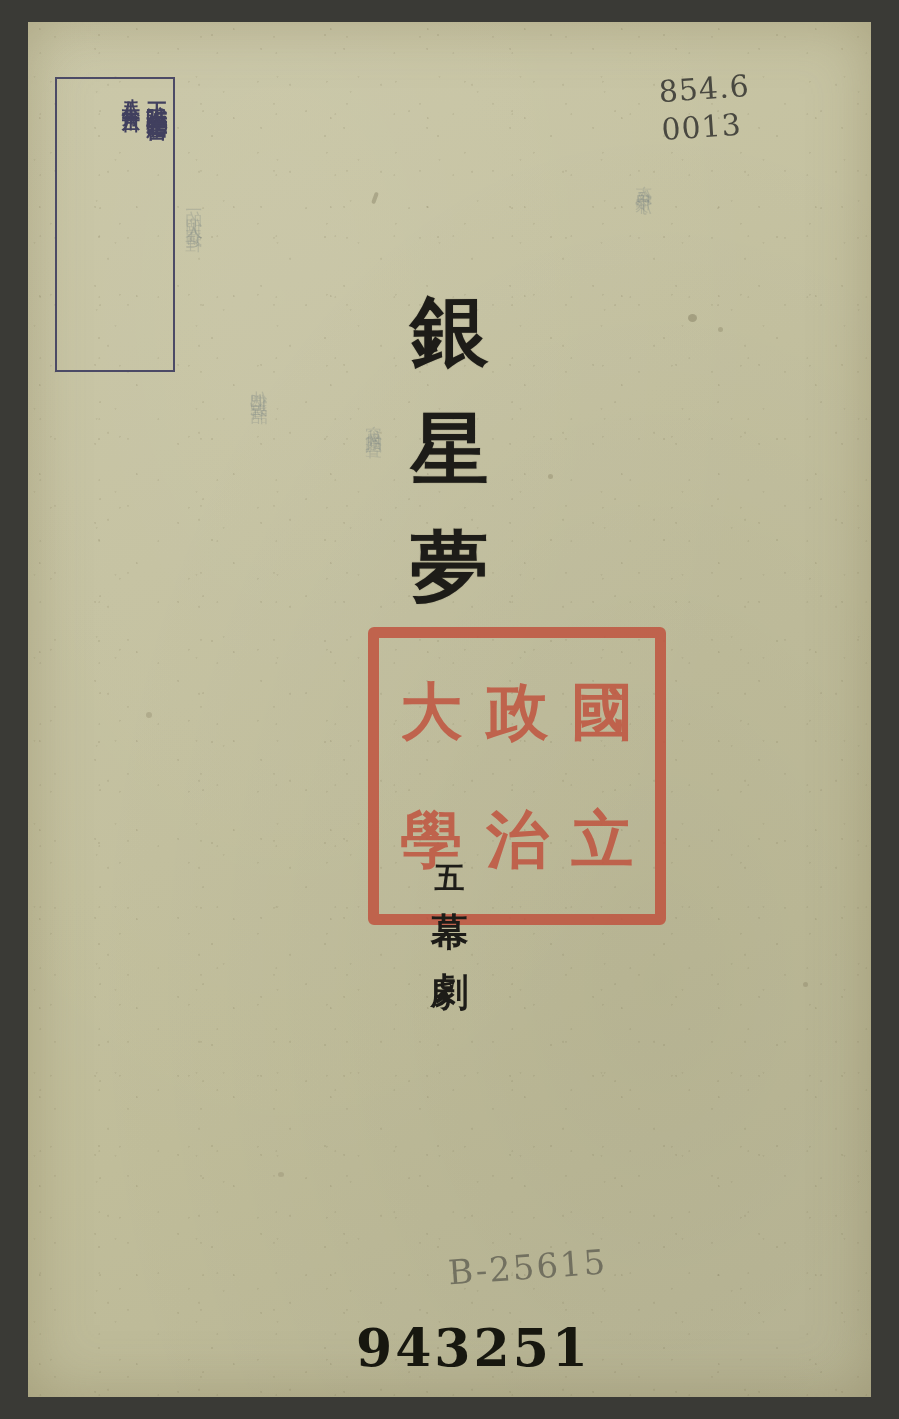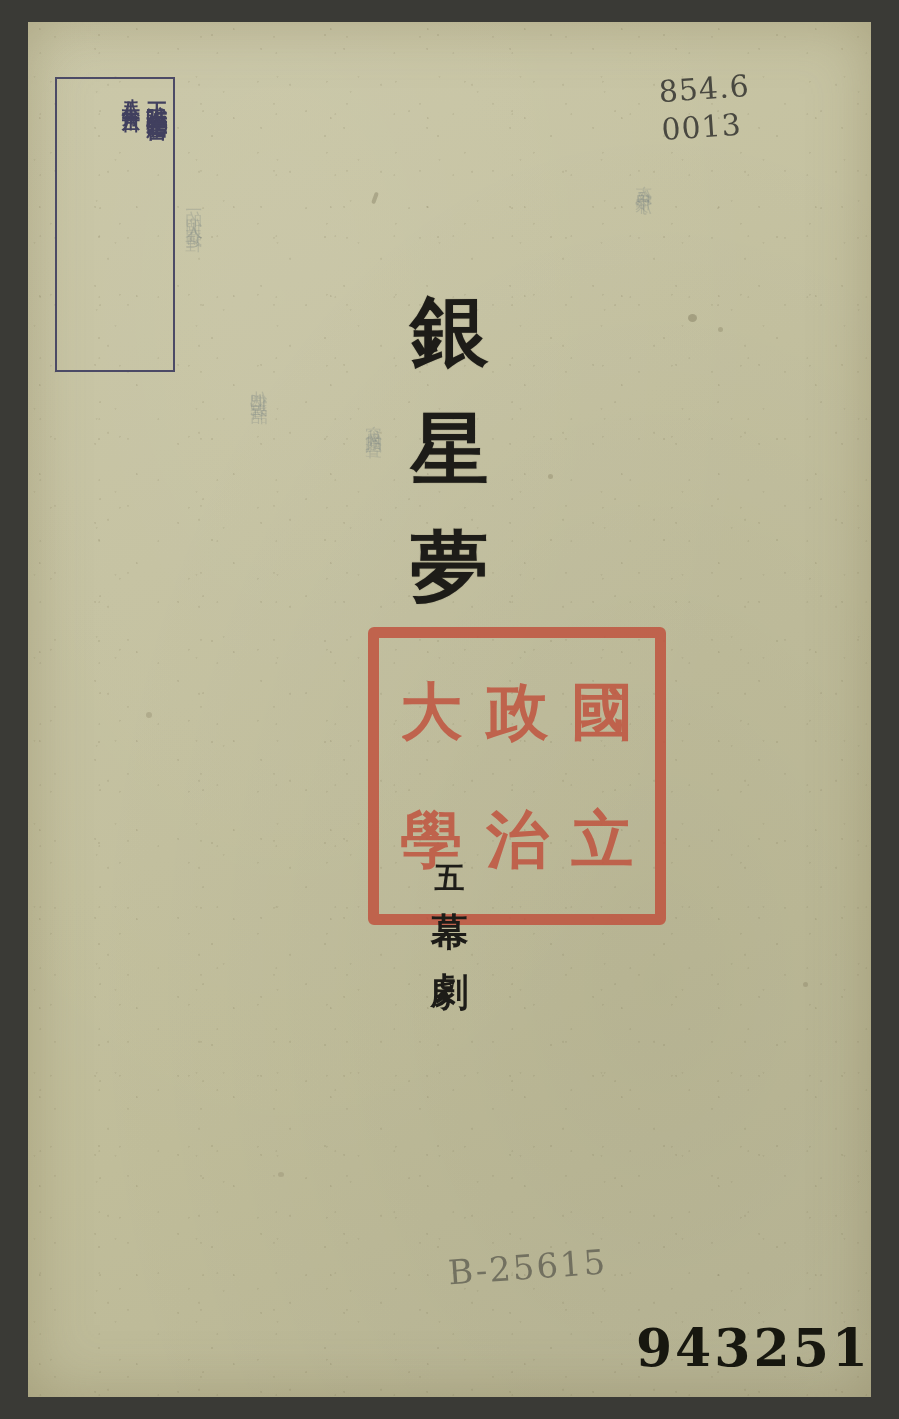--- a/index.html
+++ b/index.html
@@ -209,7 +209,7 @@
     left: 0;
     right: 0;
     top: 1295px;
-    text-align: right;
+    text-align: center;
     color: #17170f;
     font-family: "DejaVu Serif", serif;
     font-size: 52px;

